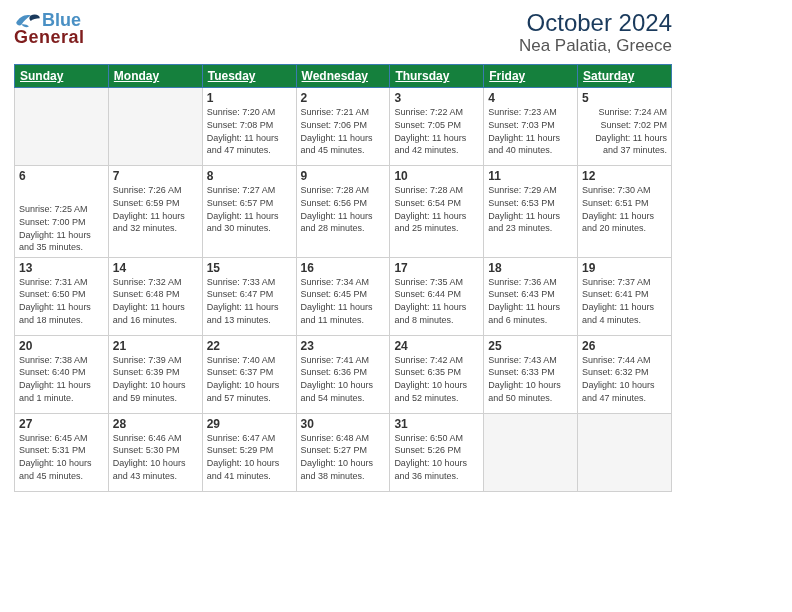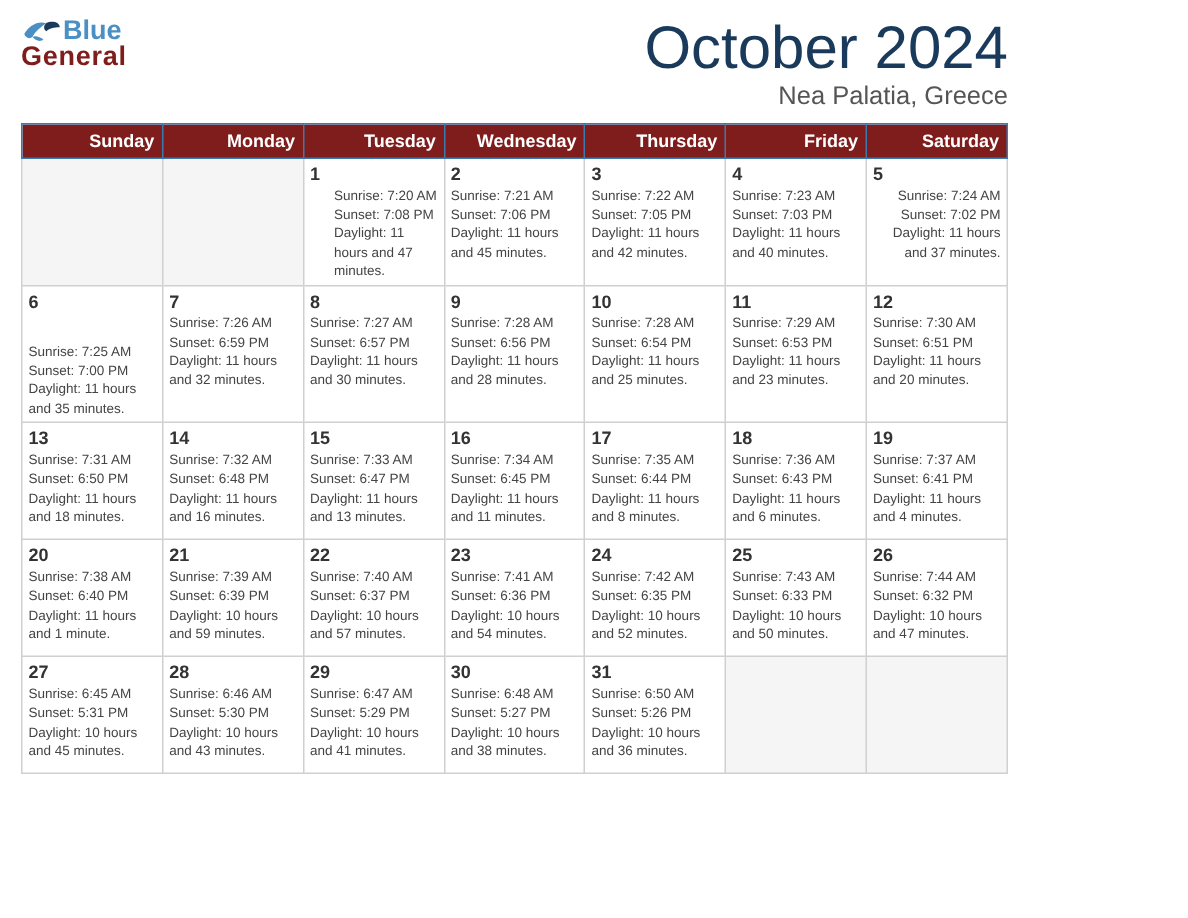--- a/index.html
+++ b/index.html
@@ -24,7 +24,7 @@
       text-align: right;
     }
     .month-title {
-      font-size: 40px;
+      font-size: 24px;
       font-weight: normal;
       color: #1a3a5c;
       line-height: 1.1;

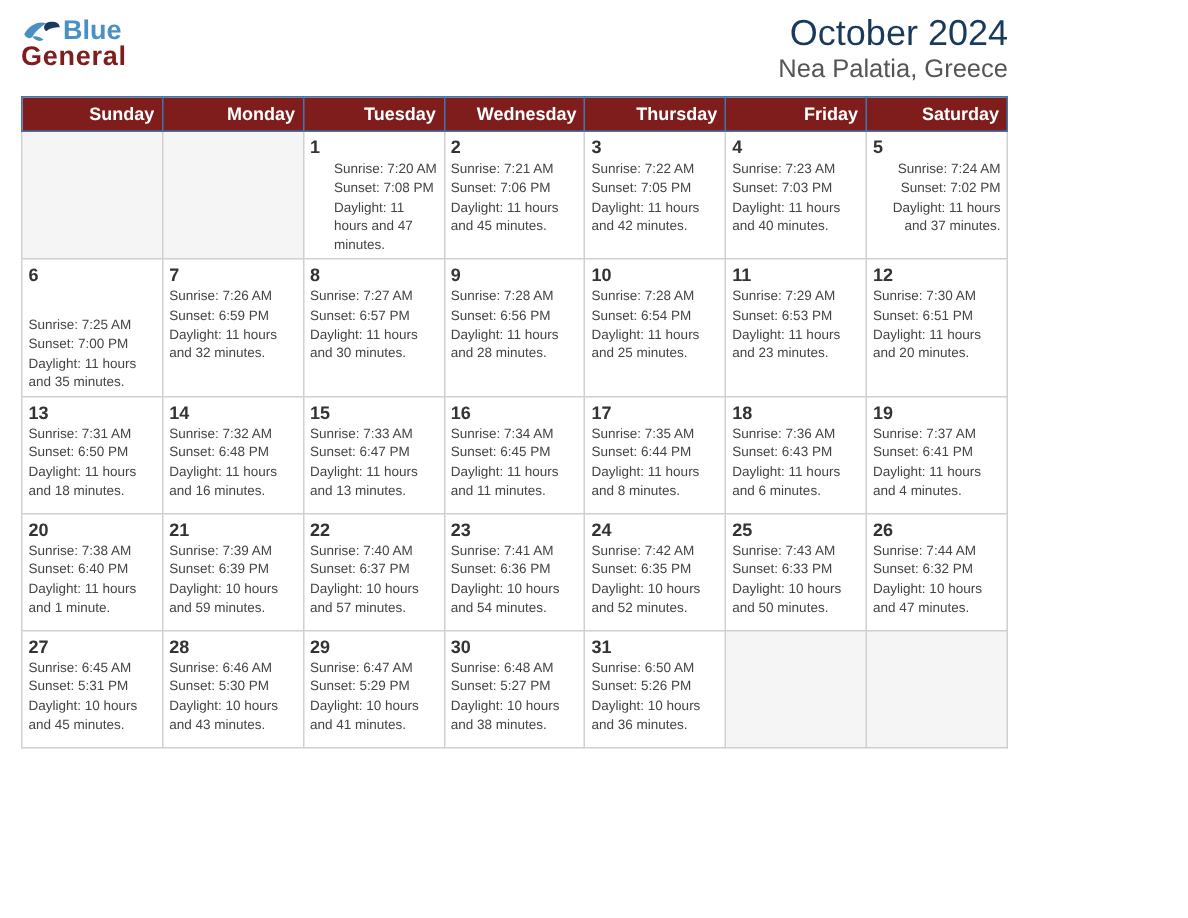--- a/index.html
+++ b/index.html
@@ -39,13 +39,14 @@
       table-layout: fixed;
     }
     .calendar th {
-      background: #7f1d1d;
+      background: #15803d;
       color: #fff;
-      text-align: right;
+      text-align: left;
       padding: 4px 5px;
       font-size: 12px;
       font-weight: bold;
       border: 1px solid #3a7ab0;
+      text-decoration: underline;
     }
     .calendar td {
       border: 1px solid #d0d0d0;

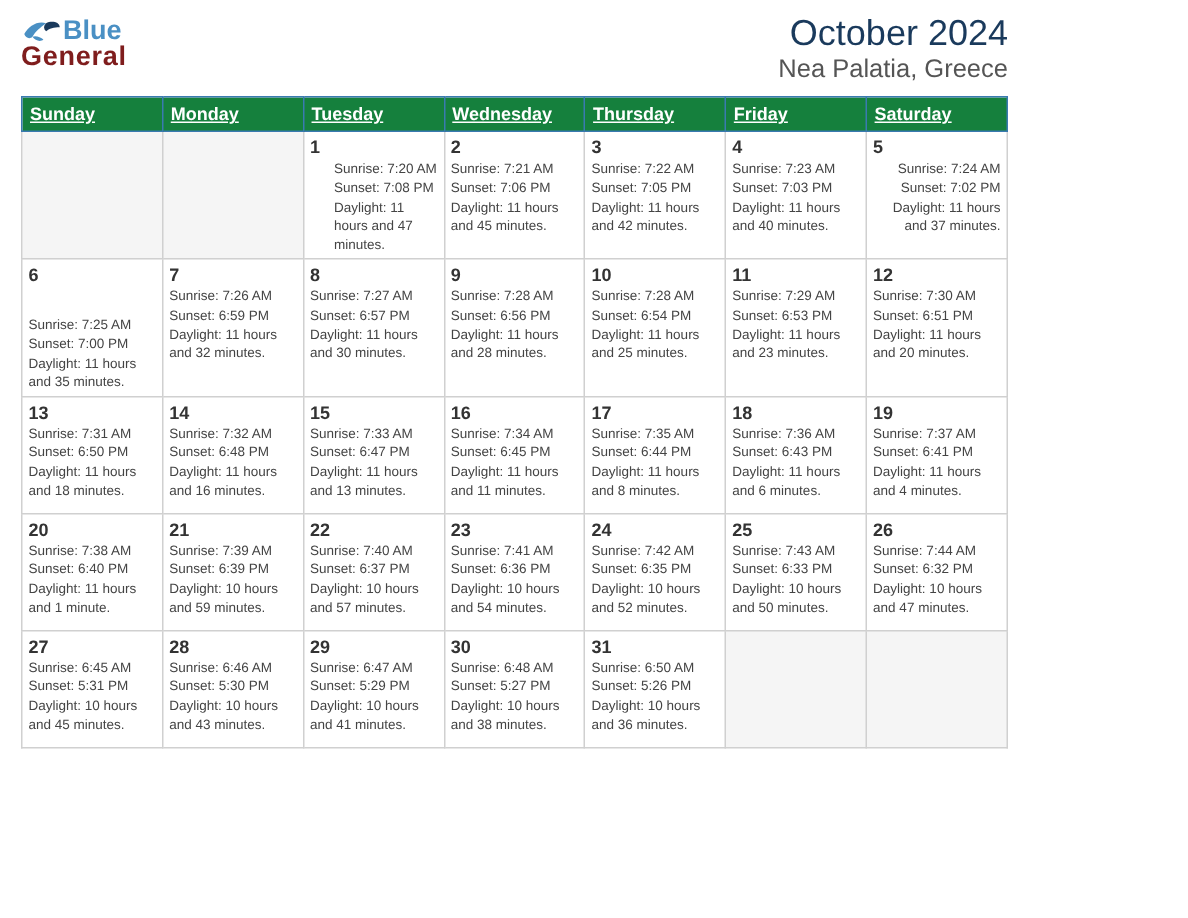--- a/index.html
+++ b/index.html
@@ -134,7 +134,7 @@
           <td class="empty"></td>
           <td>
             <span class="day-number">1</span>
-            <div class="day-info" style="white-space: pre-line; margin-left: 16px;">Sunrise: 7:20 AM
+            <div class="day-info" style="white-space: pre-line;">Sunrise: 7:20 AM
 Sunset: 7:08 PM
 Daylight: 11 hours and 47 minutes.</div>
           </td>

